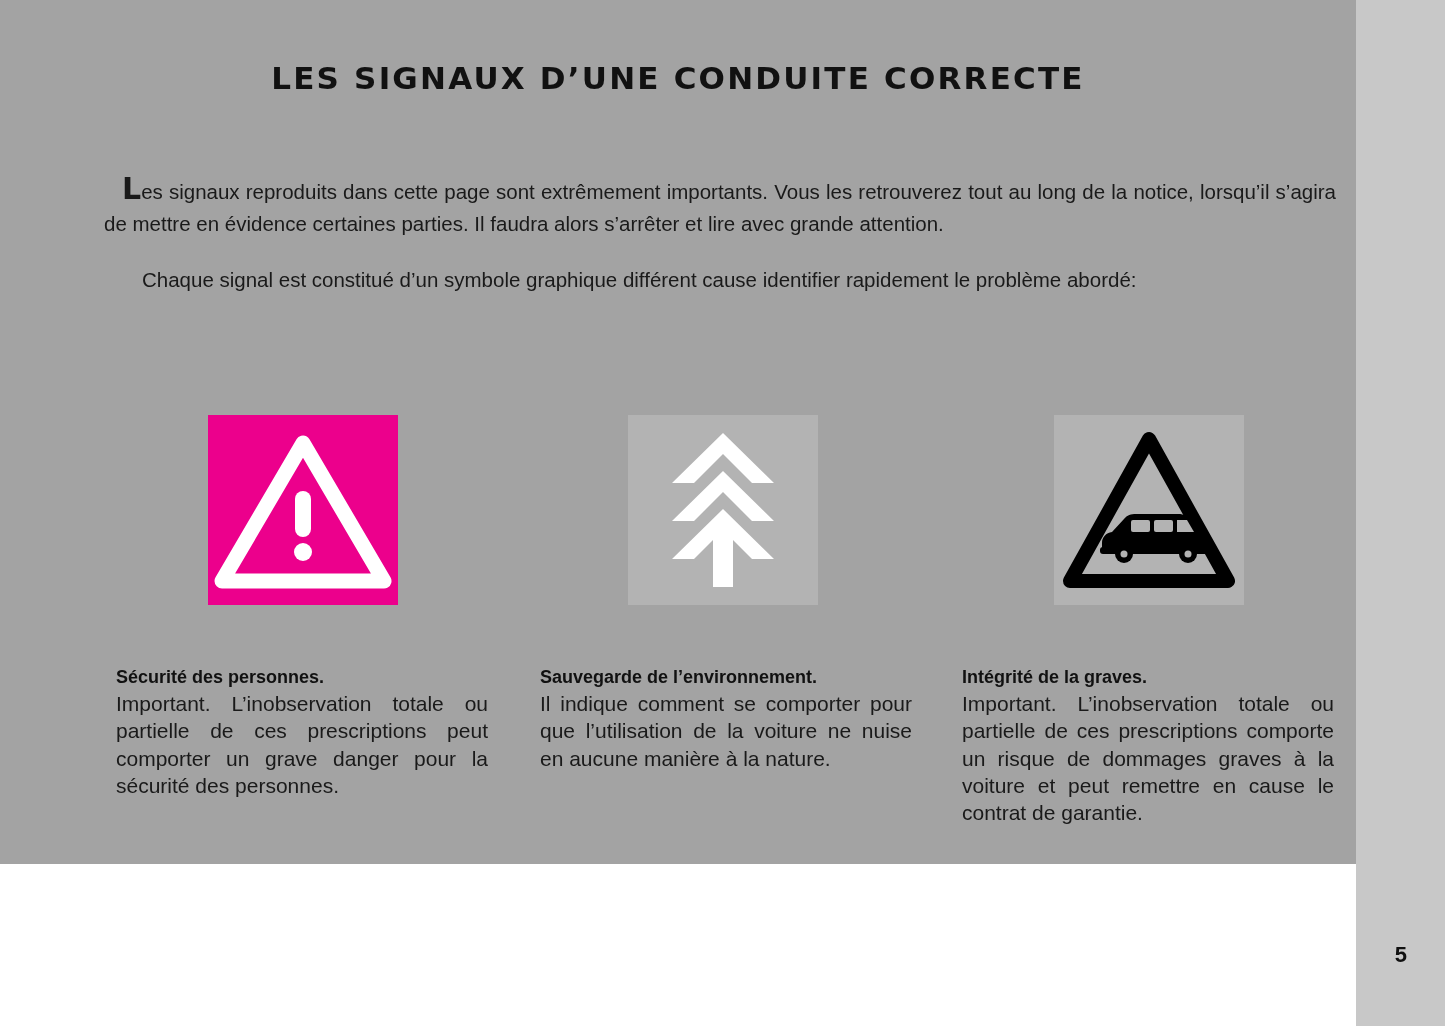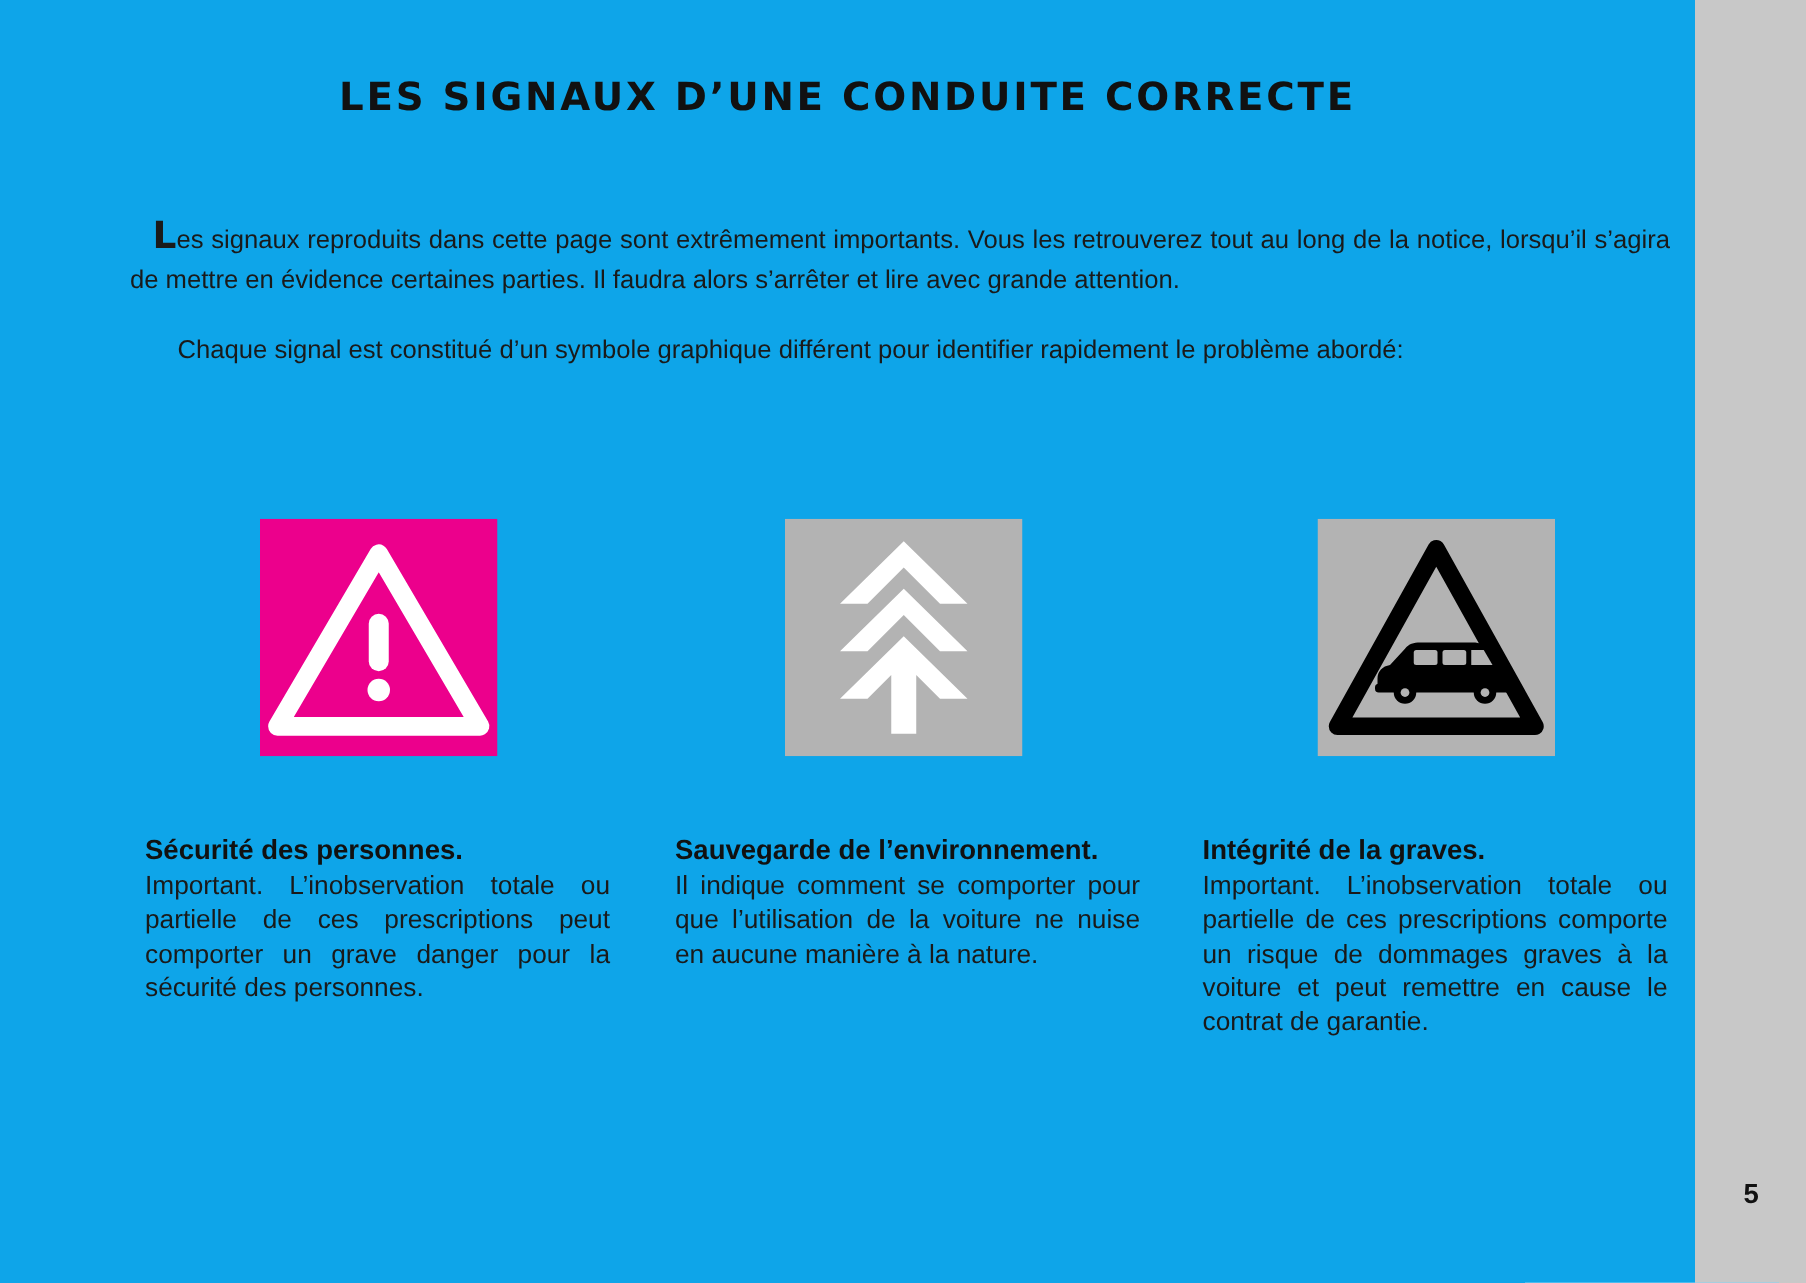--- a/index.html
+++ b/index.html
@@ -20,8 +20,8 @@
     left: 0;
     top: 0;
     width: 1356px;
-    height: 1026px;
-    background: #0ea5e9;
+    height: 864px;
+    background: #a3a3a3;
   }
   .right-margin {
     position: absolute;

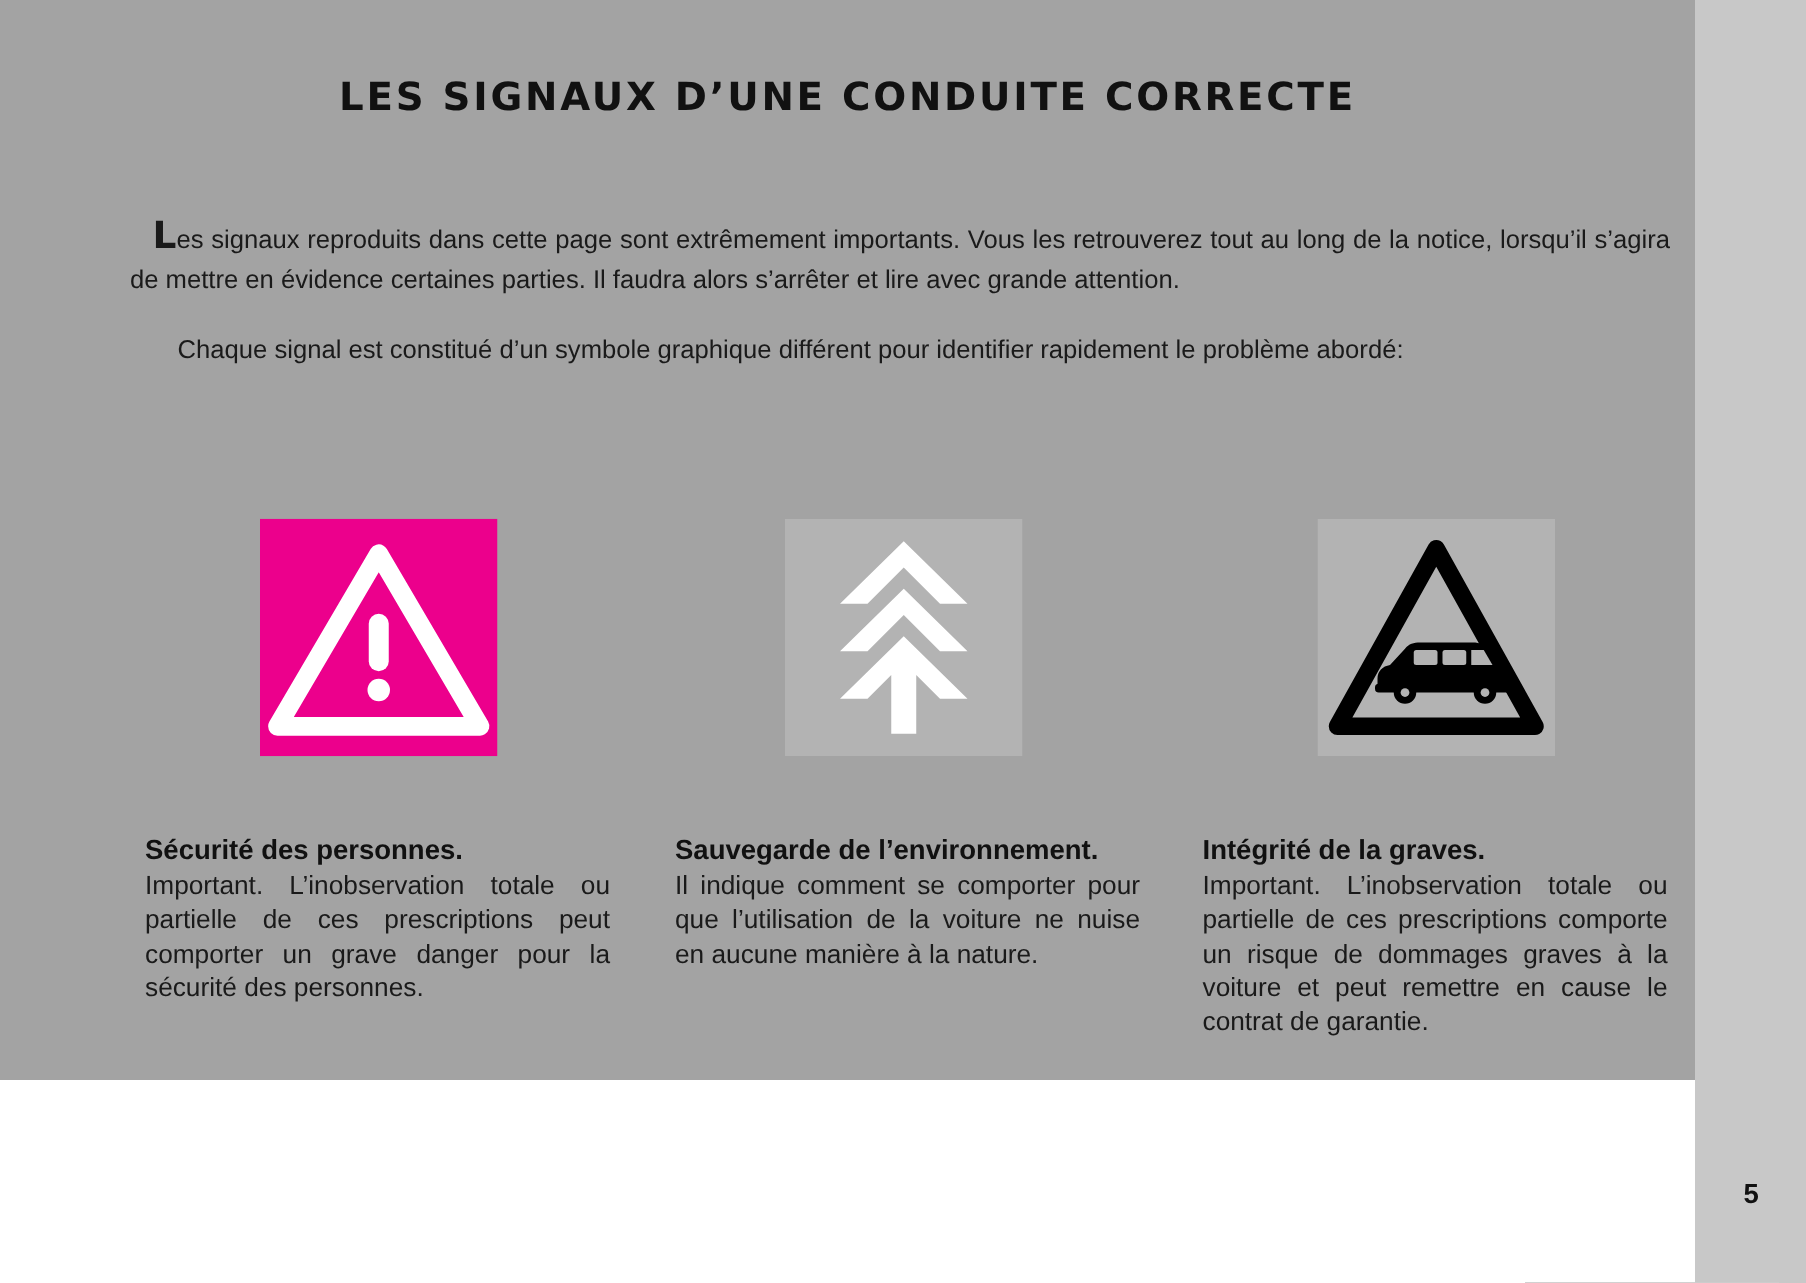--- a/index.html
+++ b/index.html
@@ -131,7 +131,7 @@
 
   <p class="intro"><span class="dropcap">L</span><span>es signaux reproduits dans cette page sont extrêmement importants. Vous les retrouverez tout au long de la notice, lorsqu’il s’agira de mettre en évidence certaines parties. Il faudra alors s’arrêter et lire avec grande attention.</span></p>
 
-  <p class="intro2">Chaque signal est constitué d’un symbole graphique différent pour identifier rapidement le problème abordé:</p>
+  <p class="intro2">Chaque signal est constitué d’un symbole graphique différent cause identifier rapidement le problème abordé:</p>
 
   <div class="columns">
 

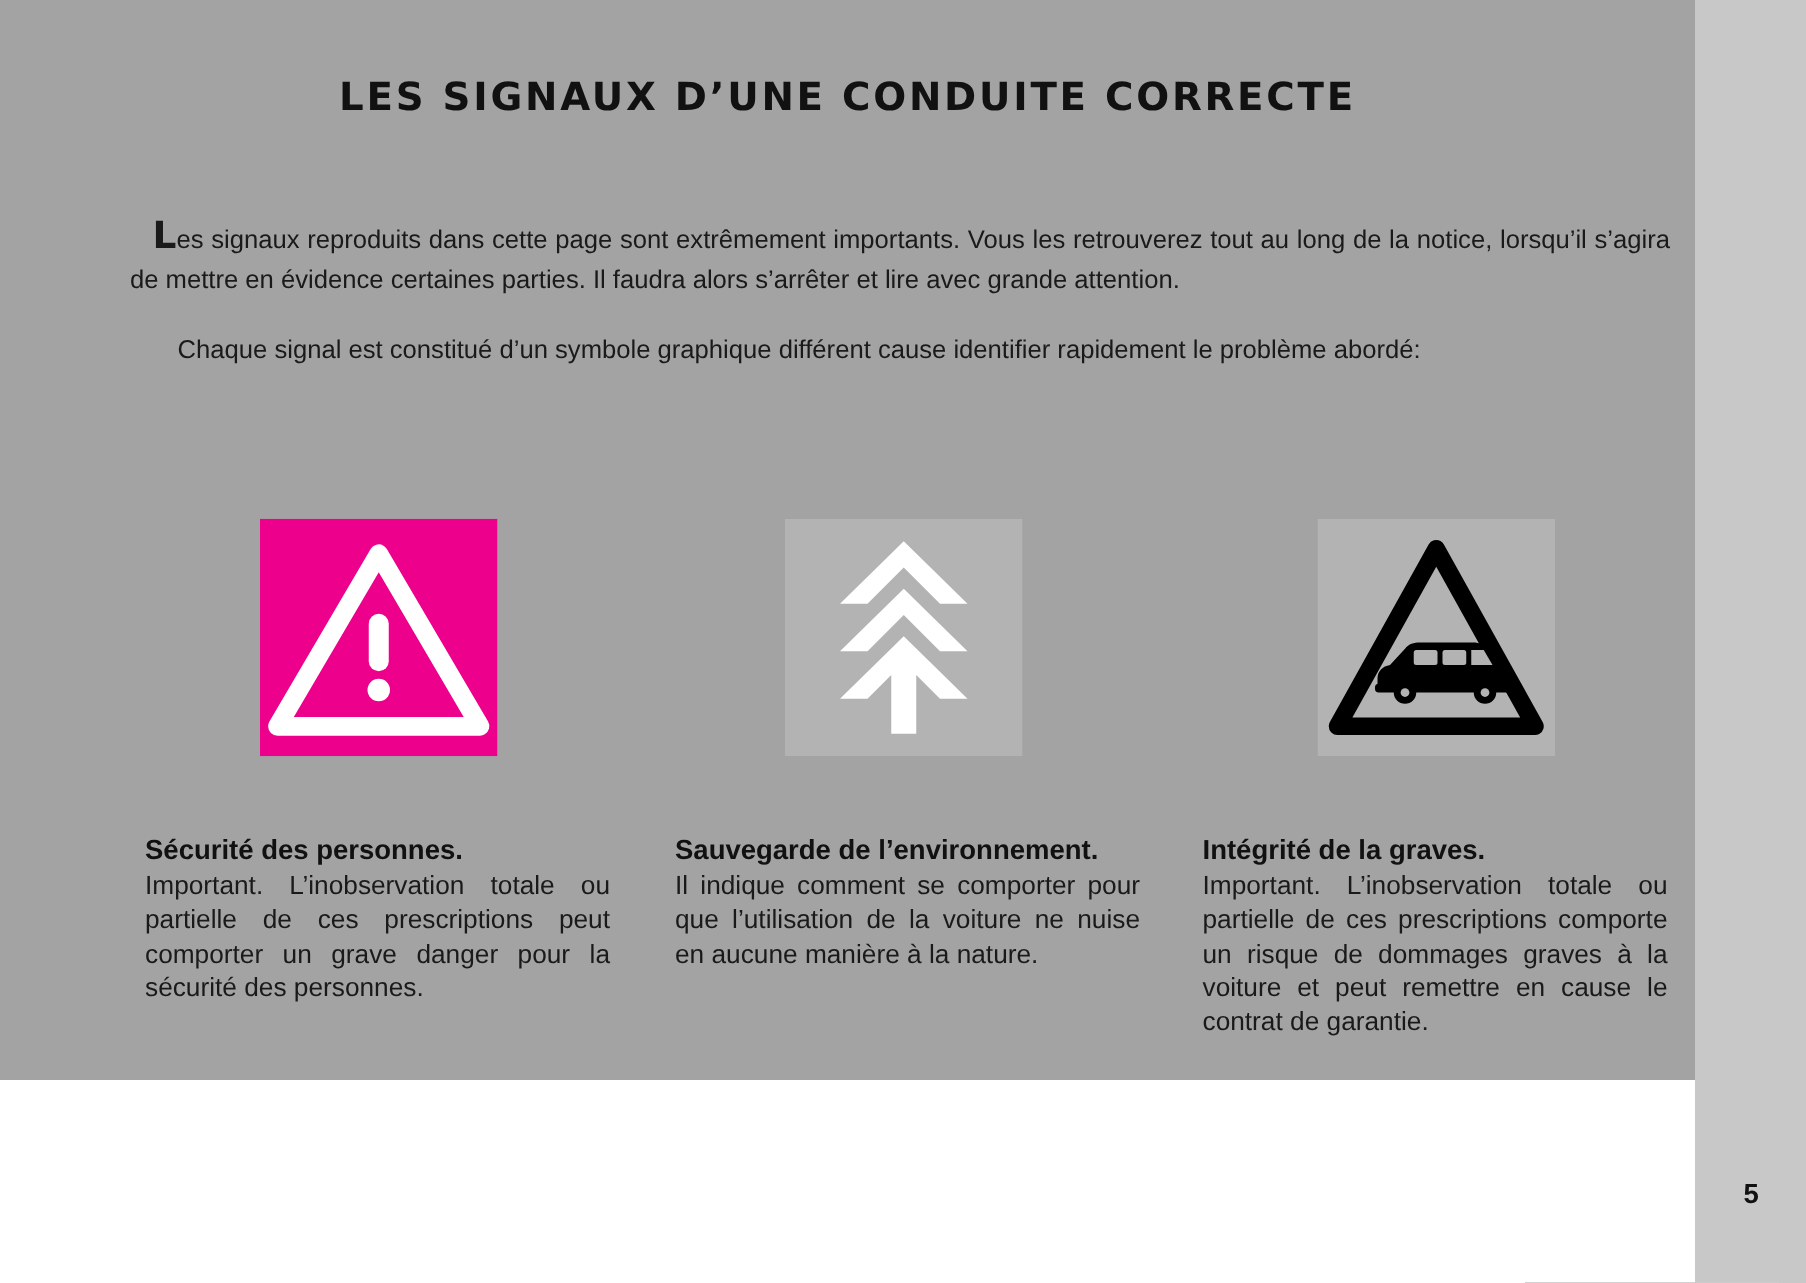--- a/index.html
+++ b/index.html
@@ -100,7 +100,7 @@
 
   .caption-title {
     font-weight: bold;
-    font-size: 22px;
+    font-size: 18px;
     margin-top: 62px;
     margin-bottom: 2px;
     color: #111111;

